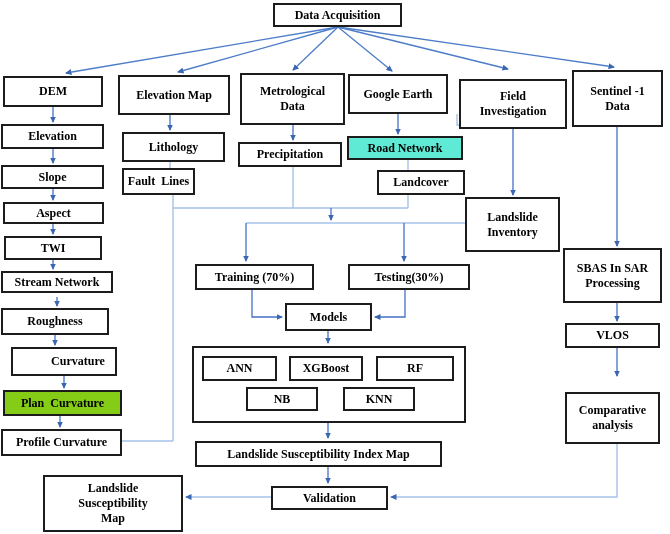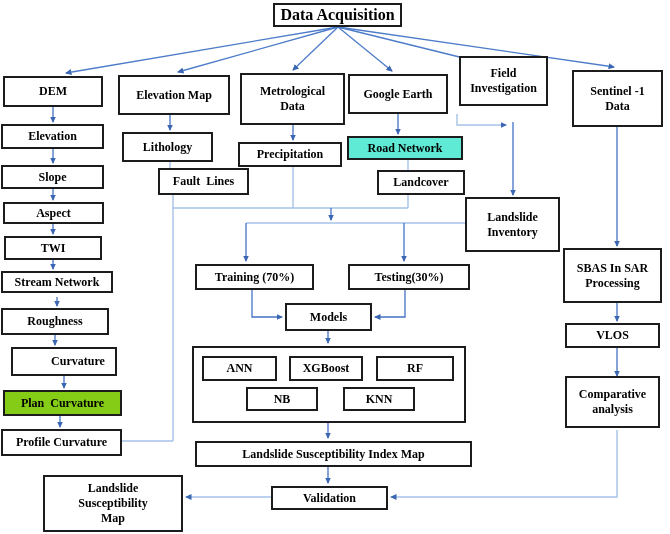--- a/index.html
+++ b/index.html
@@ -25,7 +25,7 @@
     white-space:pre-wrap;
     z-index:2;
   }
-  .node.title{font-size:16px;}
+  .node.title{font-size:12px;}
   .node.group{background:transparent;z-index:1;}
 </style>
 </head>

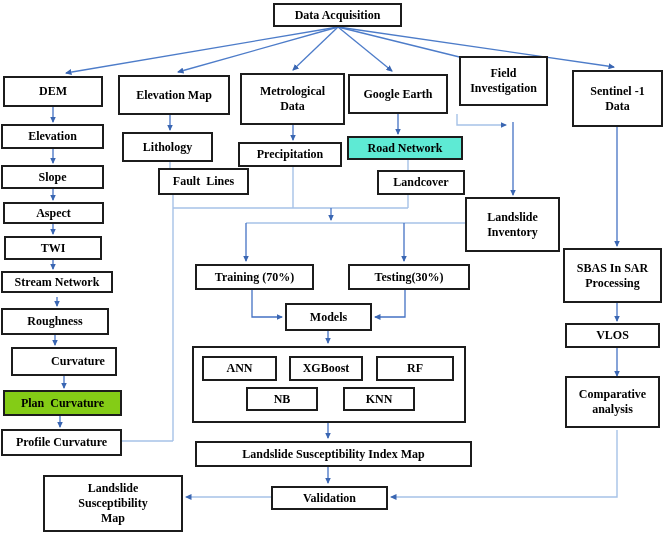--- a/index.html
+++ b/index.html
@@ -103,7 +103,7 @@
       <div class="node" style="left: 348px; top: 74px; width: 100px; height: 40px; border-color: rgb(28, 28, 28); background: rgb(255, 255, 255);">Google Earth</div>
       <div class="node" style="left: 347px; top: 136px; width: 116px; height: 24px; border-color: rgb(28, 28, 28); background: #5eead4;">Road Network</div>
       <div class="node" style="left: 377px; top: 170px; width: 88px; height: 25px; border-color: rgb(28, 28, 28); background: rgb(255, 255, 255);">Landcover</div>
-      <div class="node" style="left: 459px; top: 56px; width: 89px; height: 50px; border-color: rgb(28, 28, 28); background: rgb(255, 255, 255);">Field
+      <div class="node" style="left: 459px; top: 79px; width: 108px; height: 50px; border-color: rgb(28, 28, 28); background: rgb(255, 255, 255);">Field
 Investigation</div>
       <div class="node" style="left: 572px; top: 70px; width: 91px; height: 57px; border-color: rgb(28, 28, 28); background: rgb(255, 255, 255);">Sentinel -1
 Data</div>

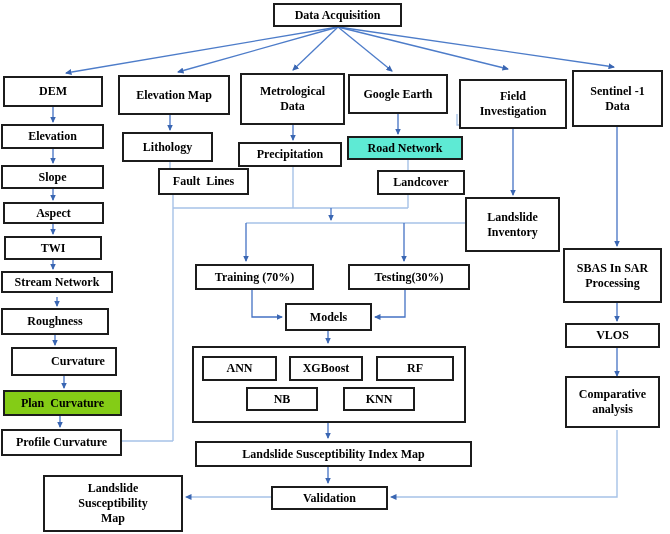--- a/index.html
+++ b/index.html
@@ -95,7 +95,7 @@
       <div class="node" style="left: 3px; top: 390px; width: 119px; height: 26px; border-color: rgb(28, 28, 28); background: #84cc16;">Plan  Curvature</div>
       <div class="node" style="left: 1px; top: 429px; width: 121px; height: 27px; border-color: rgb(28, 28, 28); background: rgb(255, 255, 255);">Profile Curvature</div>
       <div class="node" style="left: 118px; top: 75px; width: 112px; height: 40px; border-color: rgb(28, 28, 28); background: rgb(255, 255, 255);">Elevation Map</div>
-      <div class="node" style="left: 122px; top: 132px; width: 91px; height: 30px; border-color: rgb(28, 28, 28); background: rgb(255, 255, 255);">Lithology</div>
+      <div class="node" style="left: 122px; top: 132px; width: 103px; height: 30px; border-color: rgb(28, 28, 28); background: rgb(255, 255, 255);">Lithology</div>
       <div class="node" style="left: 122px; top: 168px; width: 91px; height: 27px; border-color: rgb(28, 28, 28); background: rgb(255, 255, 255); margin-left: 36px;">Fault  Lines</div>
       <div class="node" style="left: 240px; top: 73px; width: 105px; height: 52px; border-color: rgb(28, 28, 28); background: rgb(255, 255, 255);">Metrological
 Data</div>

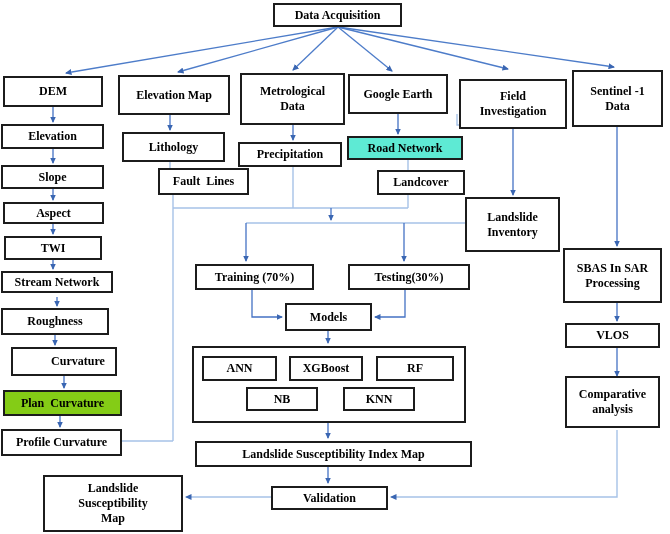--- a/index.html
+++ b/index.html
@@ -96,7 +96,7 @@
       <div class="node" style="left: 1px; top: 429px; width: 121px; height: 27px; border-color: rgb(28, 28, 28); background: rgb(255, 255, 255);">Profile Curvature</div>
       <div class="node" style="left: 118px; top: 75px; width: 112px; height: 40px; border-color: rgb(28, 28, 28); background: rgb(255, 255, 255);">Elevation Map</div>
       <div class="node" style="left: 122px; top: 132px; width: 103px; height: 30px; border-color: rgb(28, 28, 28); background: rgb(255, 255, 255);">Lithology</div>
-      <div class="node" style="left: 122px; top: 168px; width: 91px; height: 27px; border-color: rgb(28, 28, 28); background: rgb(255, 255, 255); margin-left: 36px;">Fault  Lines</div>
+      <div class="node" style="left: 122px; top: 168px; width: 73px; height: 27px; border-color: rgb(28, 28, 28); background: rgb(255, 255, 255);">Fault  Lines</div>
       <div class="node" style="left: 240px; top: 73px; width: 105px; height: 52px; border-color: rgb(28, 28, 28); background: rgb(255, 255, 255);">Metrological
 Data</div>
       <div class="node" style="left: 238px; top: 142px; width: 104px; height: 25px; border-color: rgb(28, 28, 28); background: rgb(255, 255, 255);">Precipitation</div>

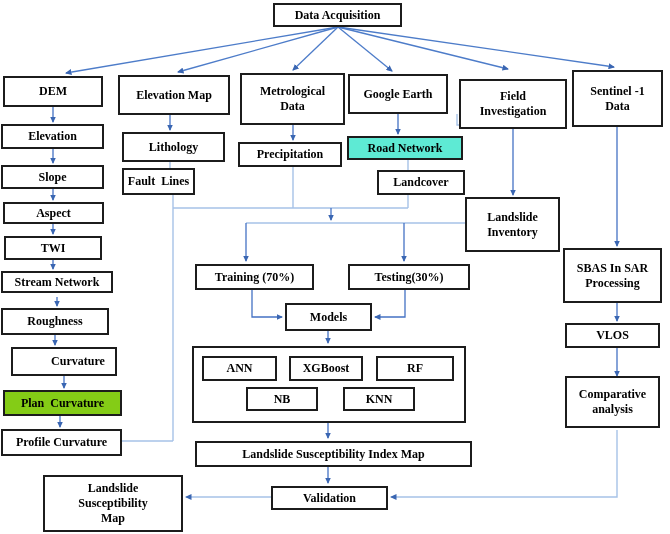--- a/index.html
+++ b/index.html
@@ -126,7 +126,7 @@
       <div class="node" style="left: 563px; top: 248px; width: 99px; height: 55px; border-color: rgb(28, 28, 28); background: rgb(255, 255, 255);">SBAS In SAR
 Processing</div>
       <div class="node" style="left: 565px; top: 323px; width: 95px; height: 25px; border-color: rgb(28, 28, 28); background: rgb(255, 255, 255);">VLOS</div>
-      <div class="node" style="left: 565px; top: 376px; width: 95px; height: 52px; border-color: rgb(28, 28, 28); background: rgb(255, 255, 255);">Comparative
+      <div class="node" style="left: 565px; top: 392px; width: 95px; height: 52px; border-color: rgb(28, 28, 28); background: rgb(255, 255, 255);">Comparative
 analysis</div>
     </div>
 </div>

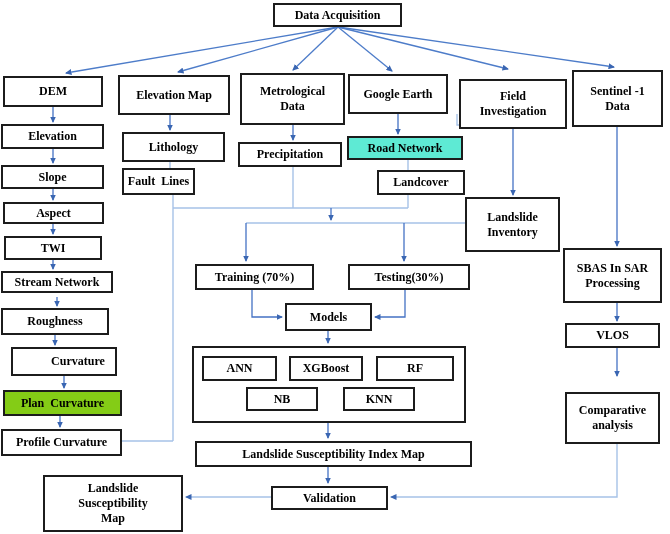--- a/index.html
+++ b/index.html
@@ -118,7 +118,7 @@
       <div class="node" style="left: 376px; top: 356px; width: 78px; height: 25px; border-color: rgb(28, 28, 28); background: rgb(255, 255, 255);">RF</div>
       <div class="node" style="left: 246px; top: 387px; width: 72px; height: 24px; border-color: rgb(28, 28, 28); background: rgb(255, 255, 255);">NB</div>
       <div class="node" style="left: 343px; top: 387px; width: 72px; height: 24px; border-color: rgb(28, 28, 28); background: rgb(255, 255, 255);">KNN</div>
-      <div class="node" style="left: 195px; top: 441px; width: 277px; height: 26px; border-color: rgb(28, 28, 28); background: rgb(255, 255, 255);">Landslide Susceptibility Index Map</div>
+      <div class="node" style="left: 195px; top: 441px; width: 247px; height: 26px; border-color: rgb(28, 28, 28); background: rgb(255, 255, 255);">Landslide Susceptibility Index Map</div>
       <div class="node" style="left: 271px; top: 486px; width: 117px; height: 24px; border-color: rgb(28, 28, 28); background: rgb(255, 255, 255);">Validation</div>
       <div class="node" style="left: 43px; top: 475px; width: 140px; height: 57px; border-color: rgb(28, 28, 28); background: rgb(255, 255, 255);">Landslide
 Susceptibility

